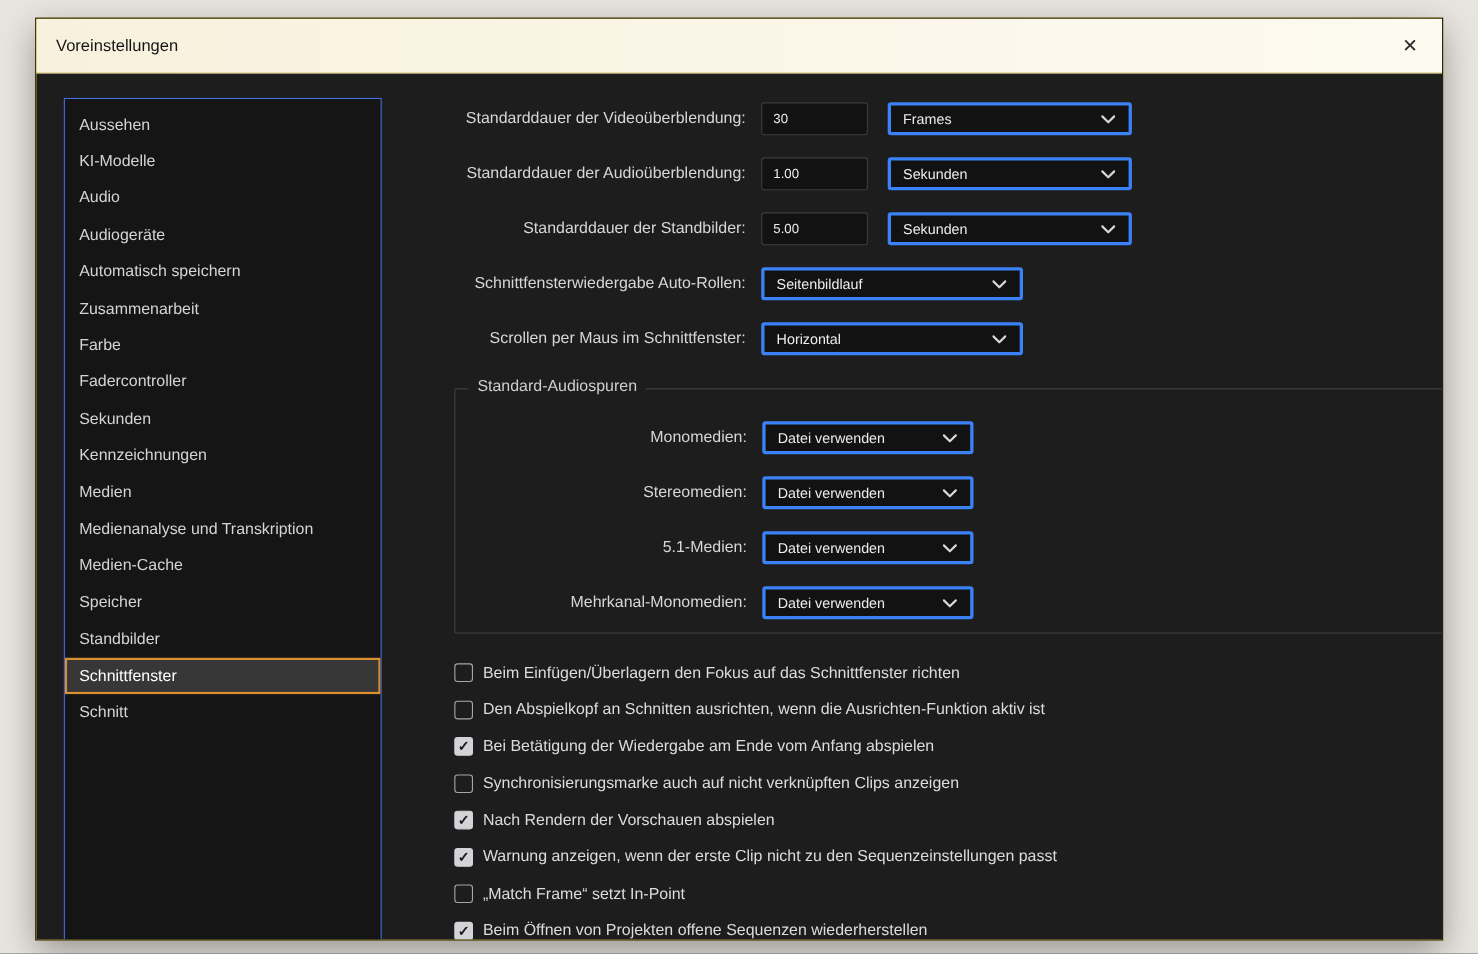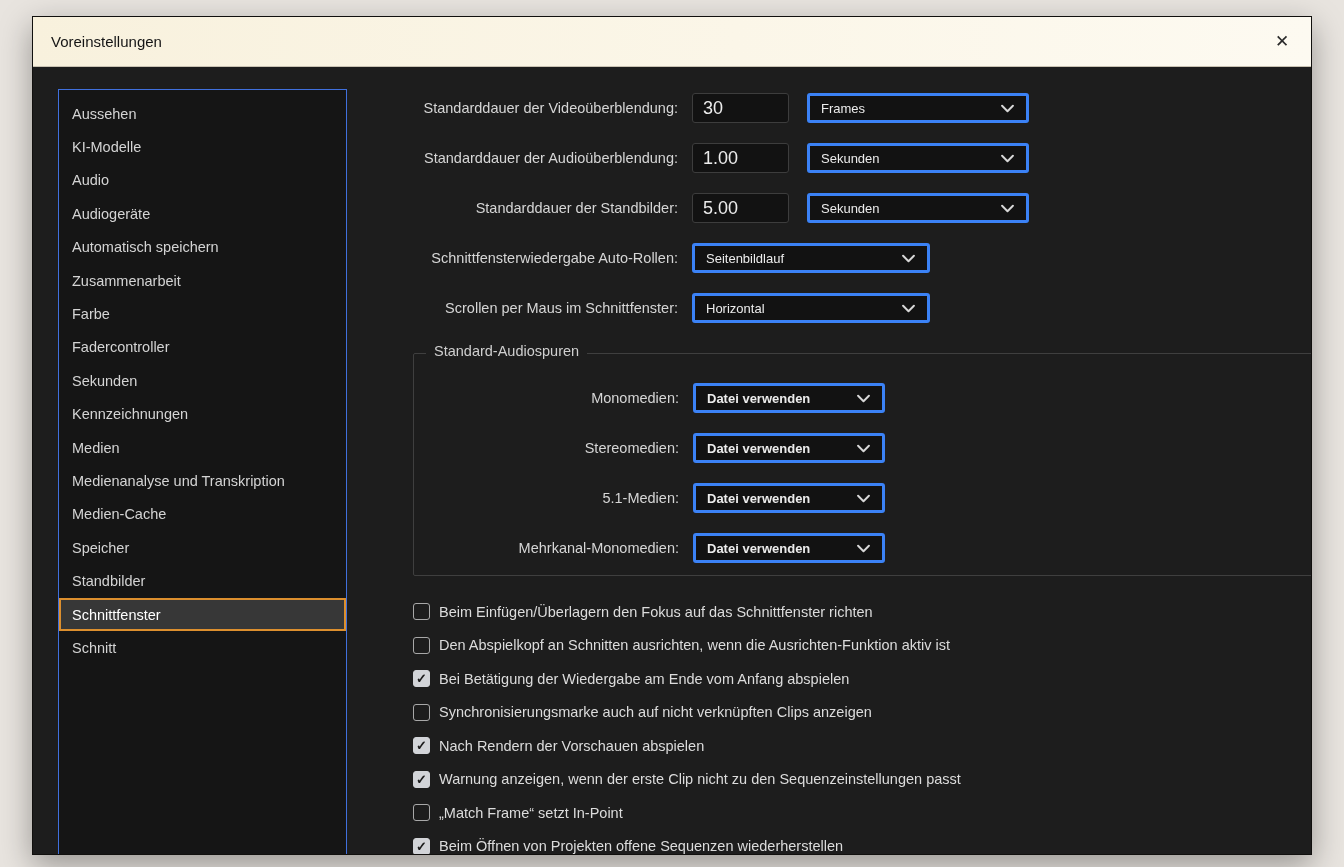--- a/index.html
+++ b/index.html
@@ -62,7 +62,7 @@
   .lbl { width: 297px; flex: none; text-align: right; font-size: 14.5px; color: #d6d6d6; }
   .fld {
     height: 30px; background: #121212; border: 1px solid #3d3d3d; border-radius: 3px;
-    color: #ececec; font-size: 18px; font-family: "Liberation Sans", sans-serif;
+    color: #ececec; font-size: 12px; font-family: "Liberation Sans", sans-serif;
     padding: 0 10px; outline: none;
   }
   input.fld { width: 97px; margin-left: 14px; }

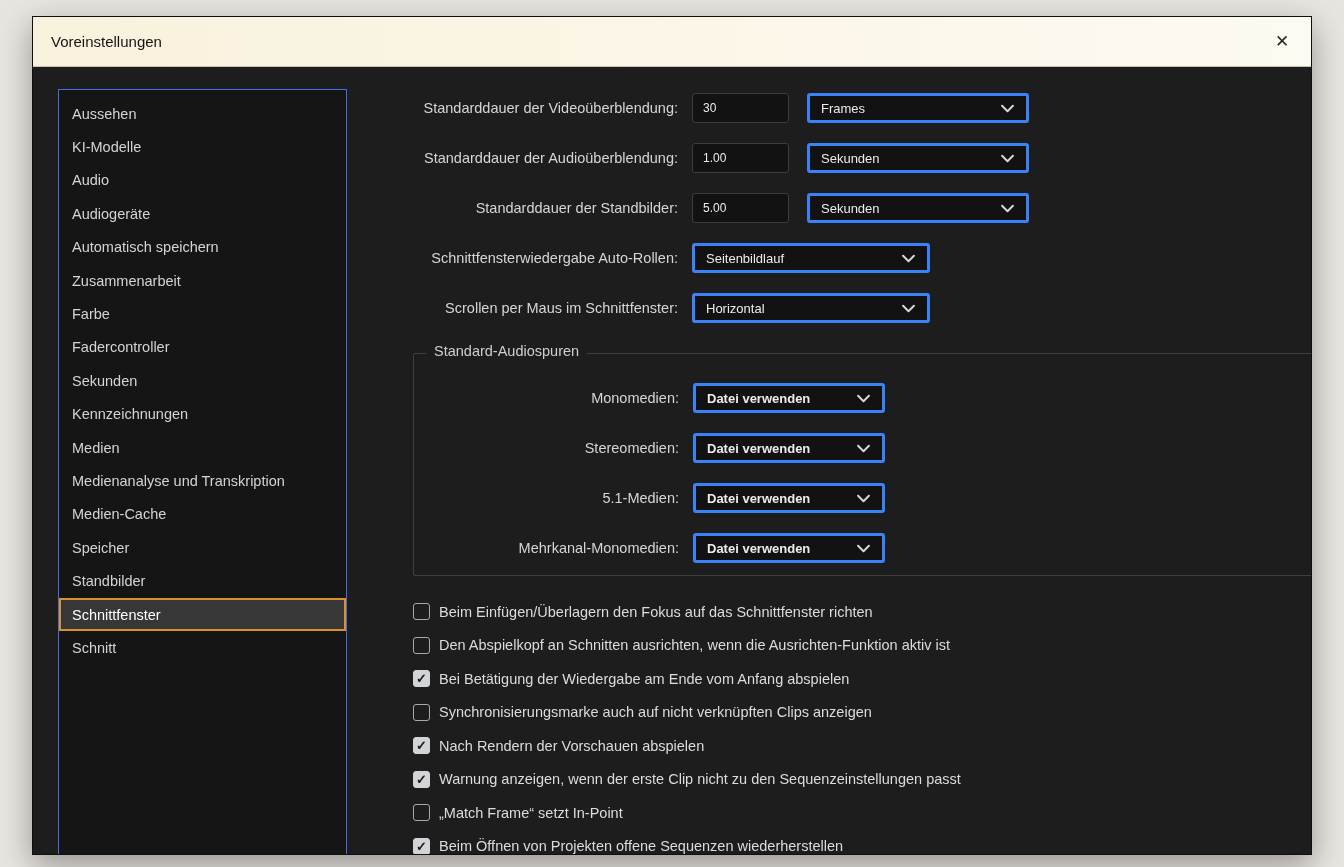--- a/index.html
+++ b/index.html
@@ -90,7 +90,7 @@
   }
   .g-row { height: 32px; margin-bottom: 18px; display: flex; align-items: center; }
   .g-lbl { width: 265px; flex: none; text-align: right; font-size: 14.5px; color: #d6d6d6; }
-  .g-dd { width: 192px; margin-left: 14px; font-weight: bold; }
+  .g-dd { width: 192px; margin-left: 14px; }
 
   
   .checks { margin: 19px 0 0 32px; }

